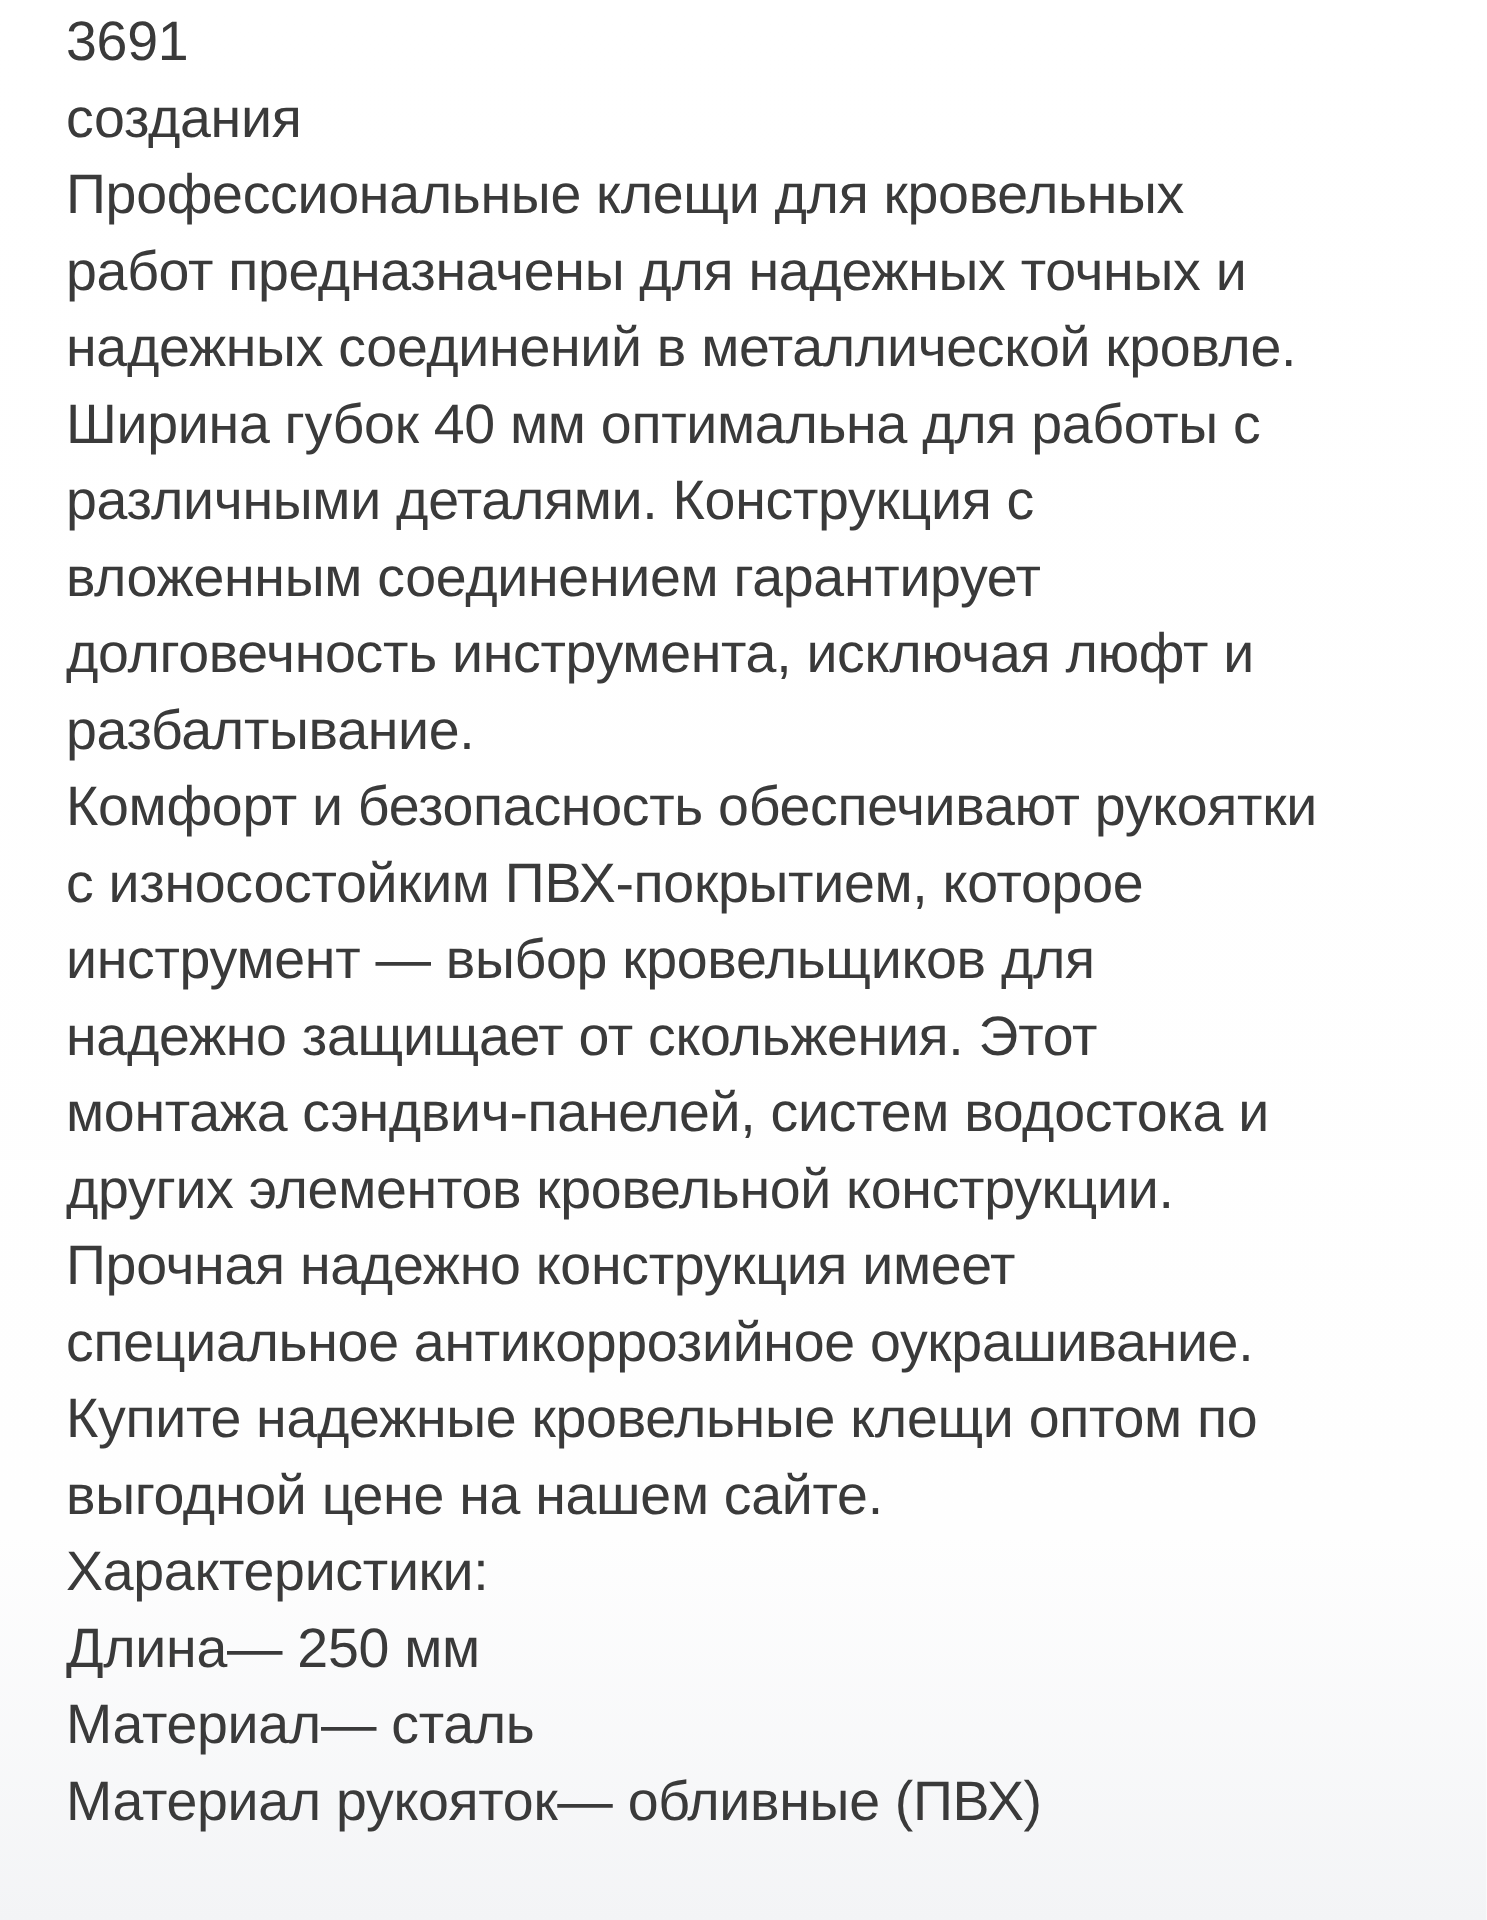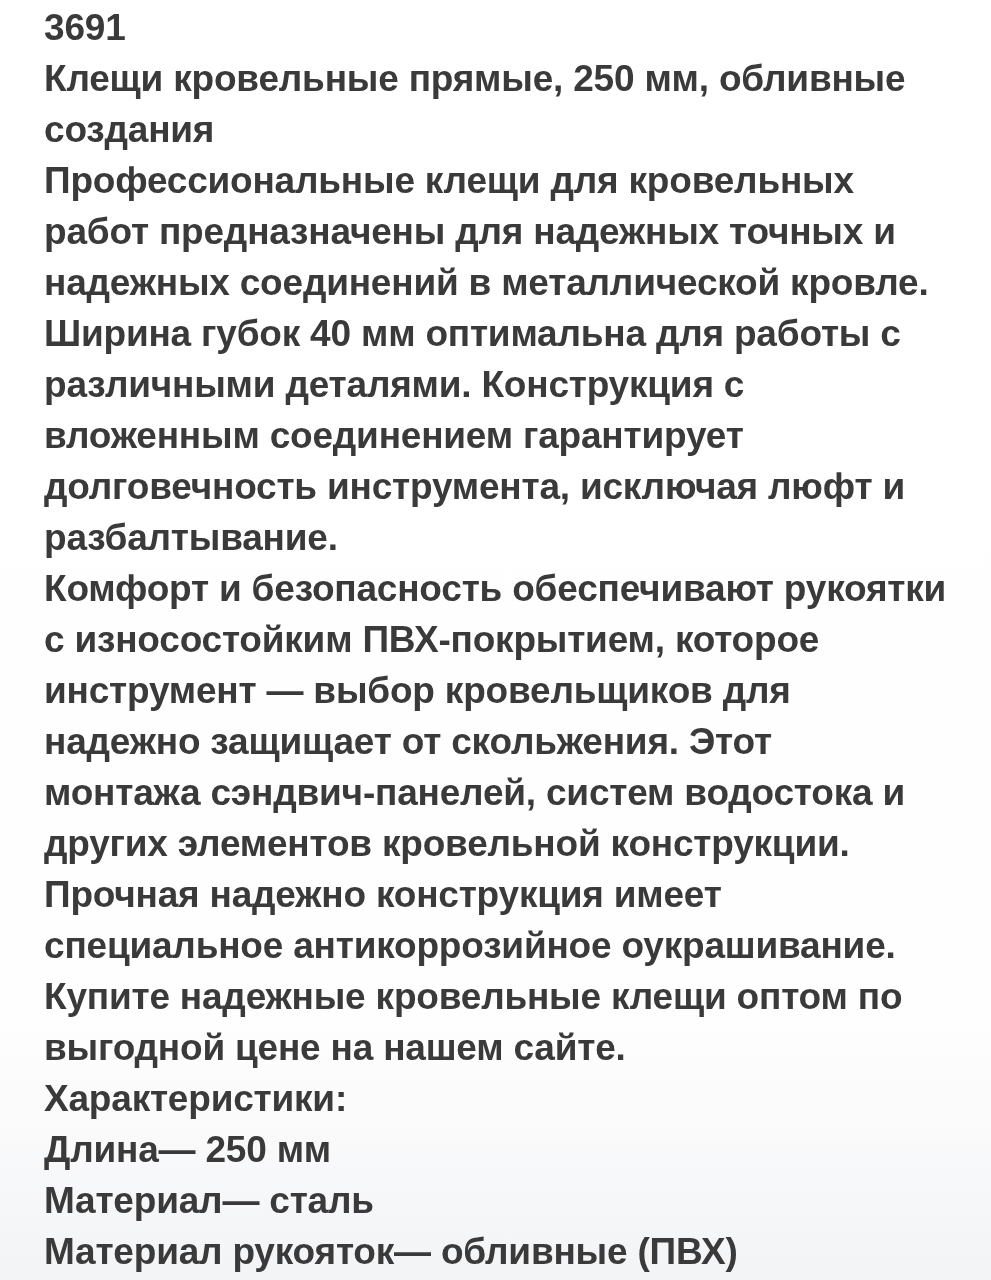--- a/index.html
+++ b/index.html
@@ -20,7 +20,7 @@
     font-size: 37px;
     line-height: 51px;
     letter-spacing: -0.2px;
-    font-weight: 700;
+    font-weight: 400;
   }
   .line {
     white-space: nowrap;

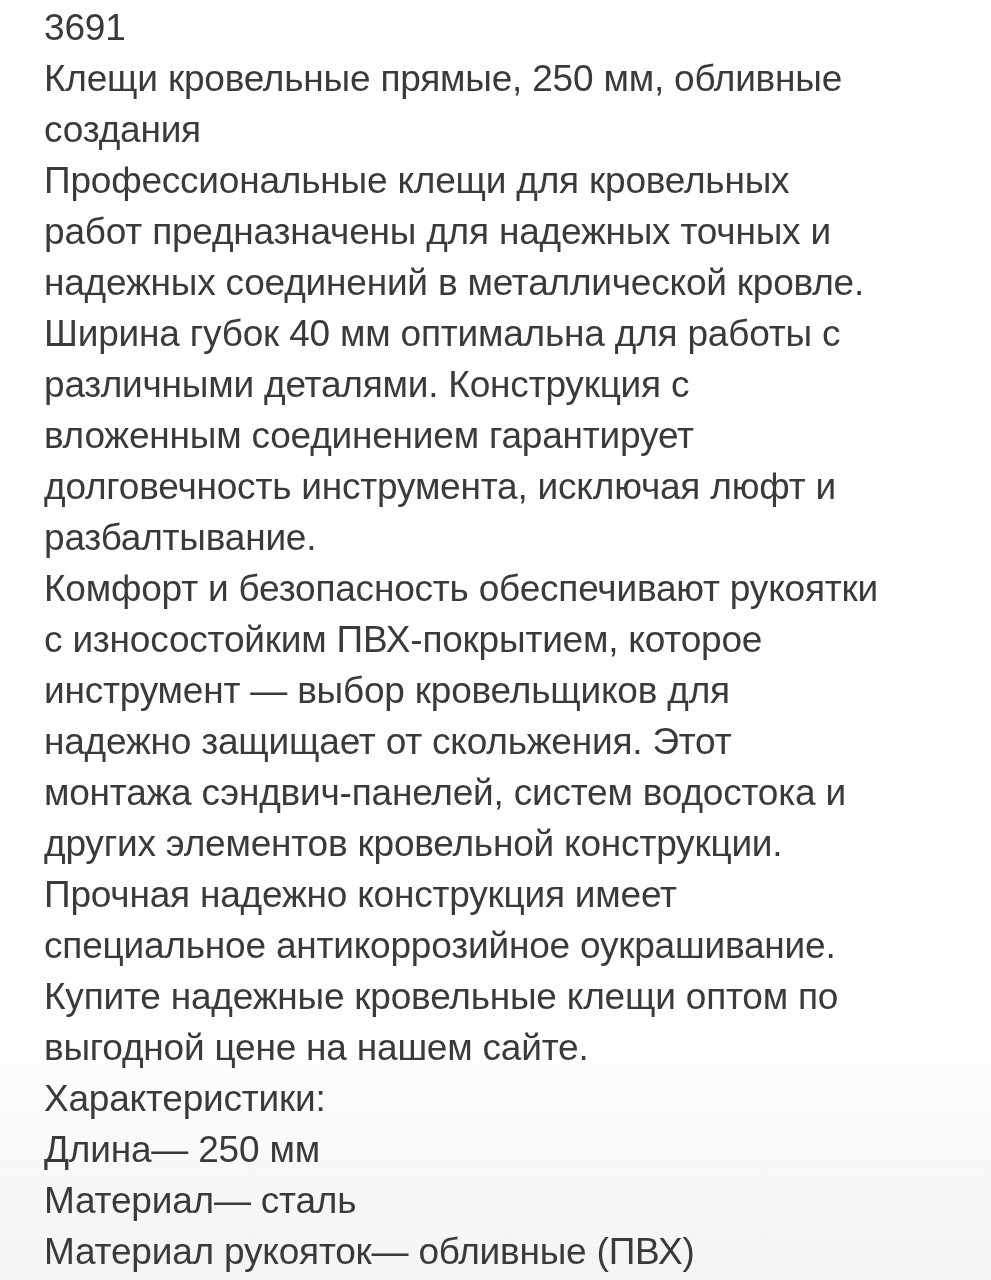--- a/index.html
+++ b/index.html
@@ -34,7 +34,6 @@
   <div class="line">3691</div>
 
   <div>
-      <div class="line">Клещи кровельные прямые, 250 мм, обливные</div>
       <div class="line">создания</div>
     </div>
 

